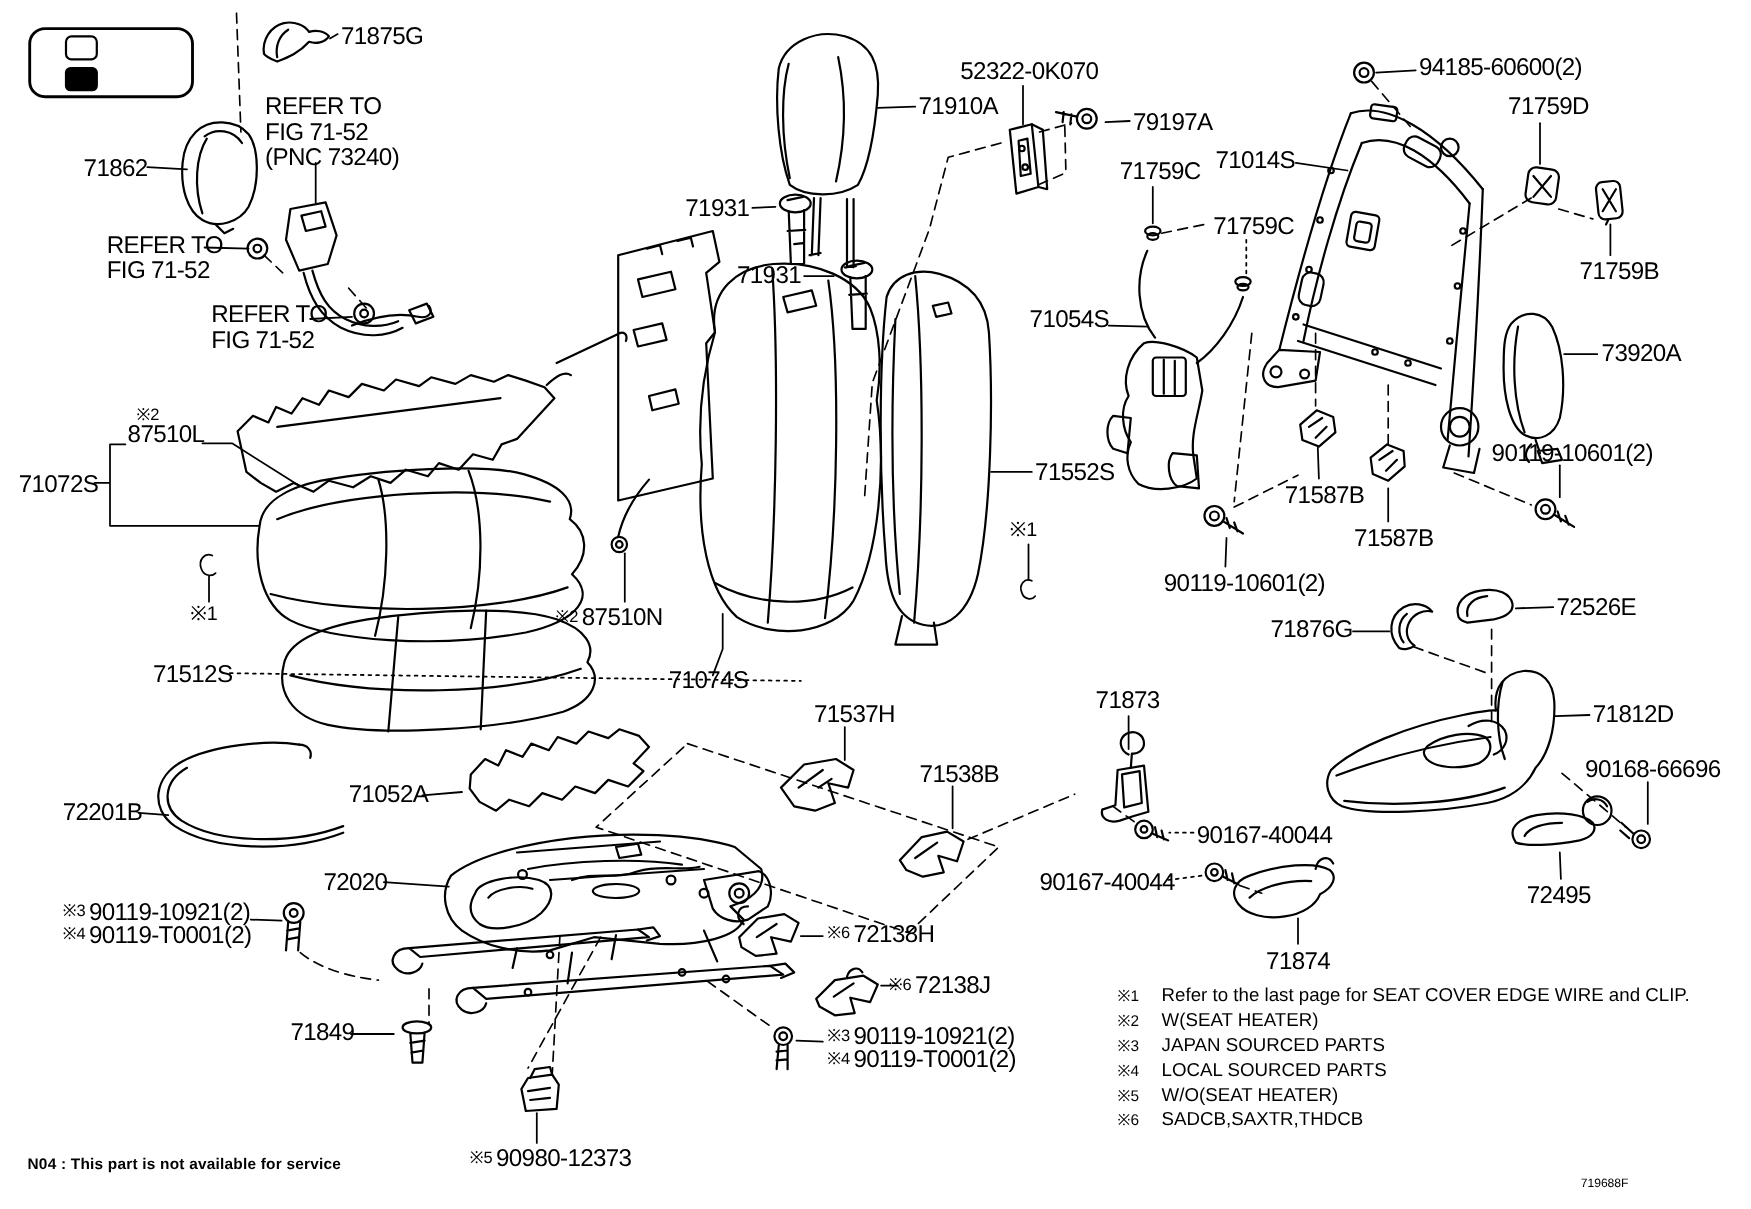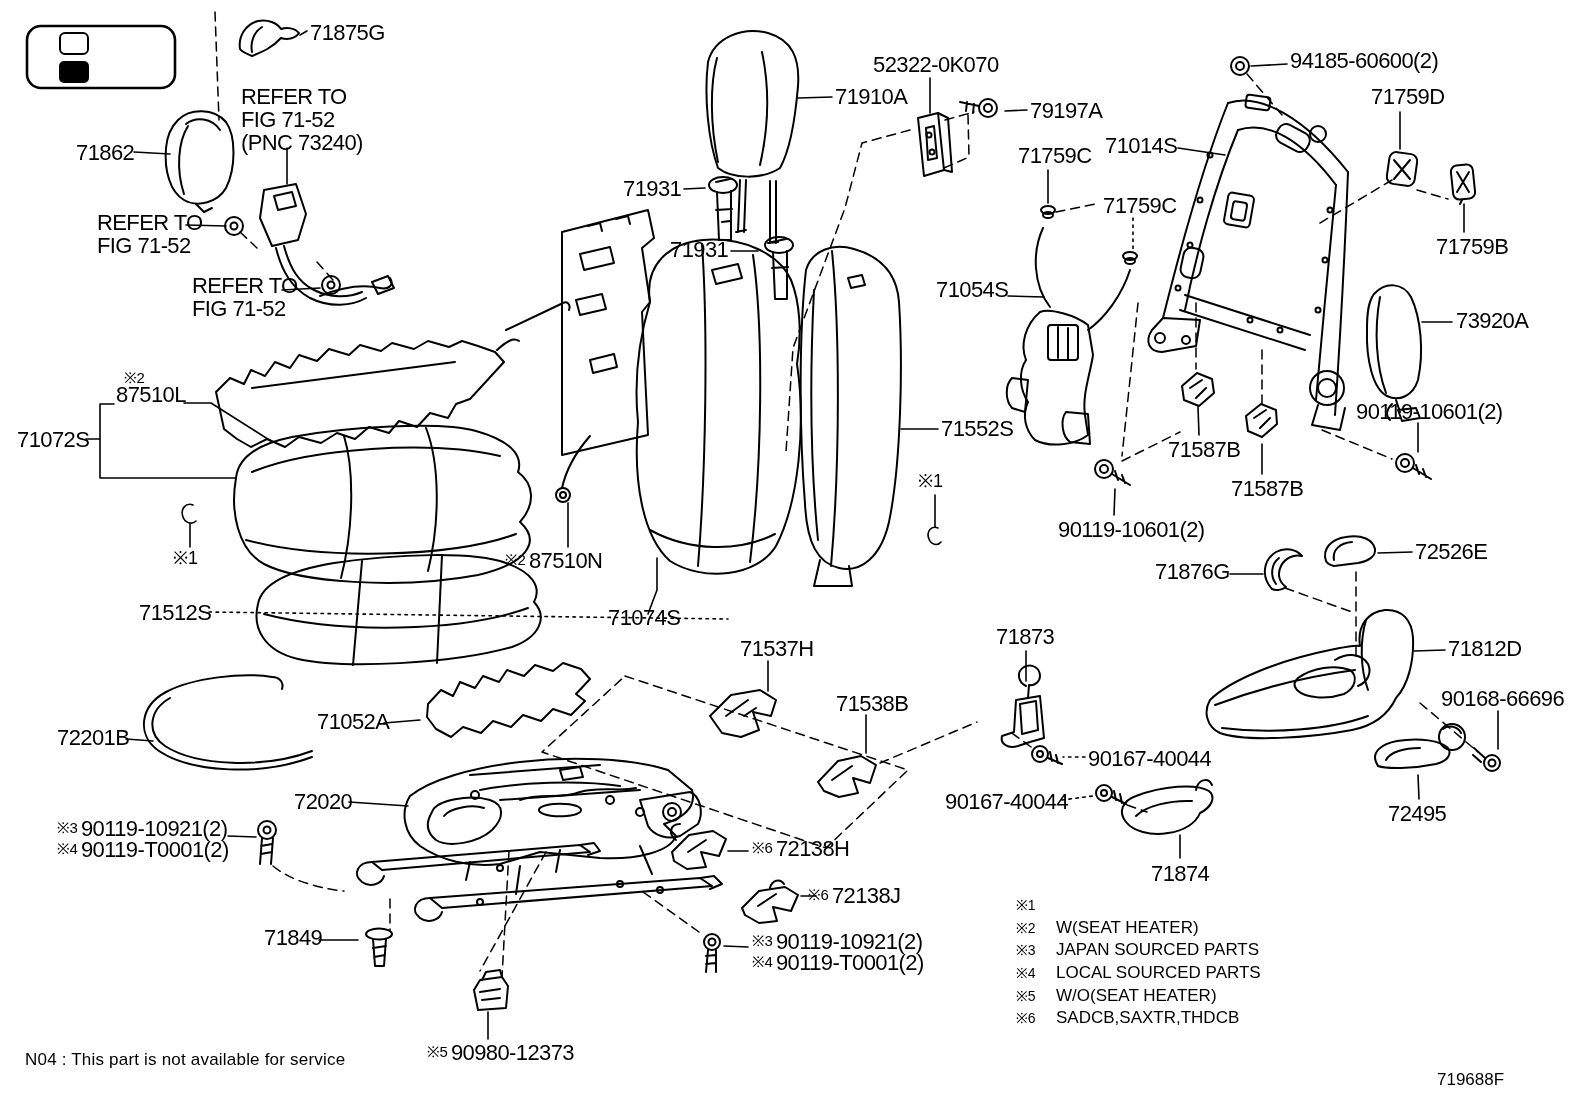--- a/index.html
+++ b/index.html
@@ -546,6 +546,7 @@
 <div class="legend">
   <div class="row">
     <span class="mk">※1</span>
+    <span>Refer to the last page for SEAT COVER EDGE WIRE and CLIP.</span>
   </div>
   <div class="row">
     <span class="mk">※2</span>

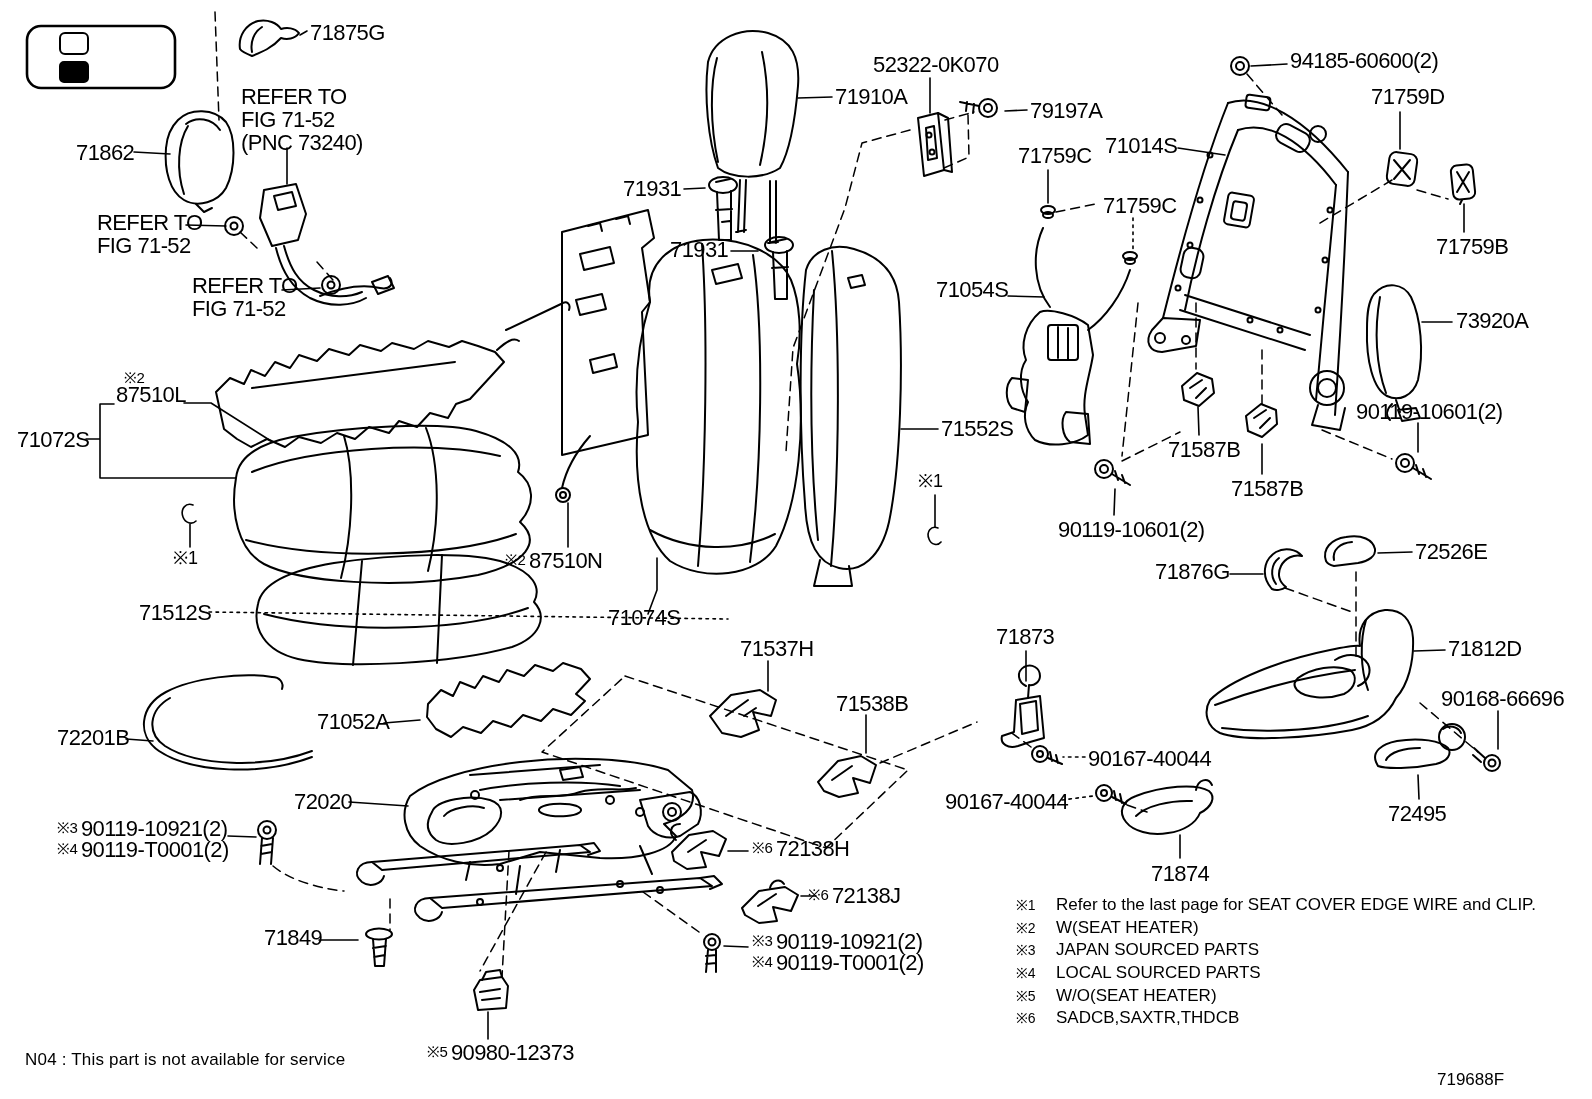--- a/index.html
+++ b/index.html
@@ -20,7 +20,7 @@
   .legend{position:absolute;left:1016px;top:895px;font-size:17px;font-weight:400;letter-spacing:0}
   .legend .row{display:flex;align-items:baseline;height:22.7px}
   .legend .mk{width:40px;font-size:14px;flex:0 0 40px}
-  .note{position:absolute;left:25px;top:1050px;font-size:17px;font-weight:400;letter-spacing:0.2px}
+  .note{position:absolute;left:25px;top:1050px;font-size:14px;font-weight:700;letter-spacing:0.2px}
   .code{position:absolute;left:1437px;top:1070px;font-size:17px;font-weight:400}
 </style>
 </head>

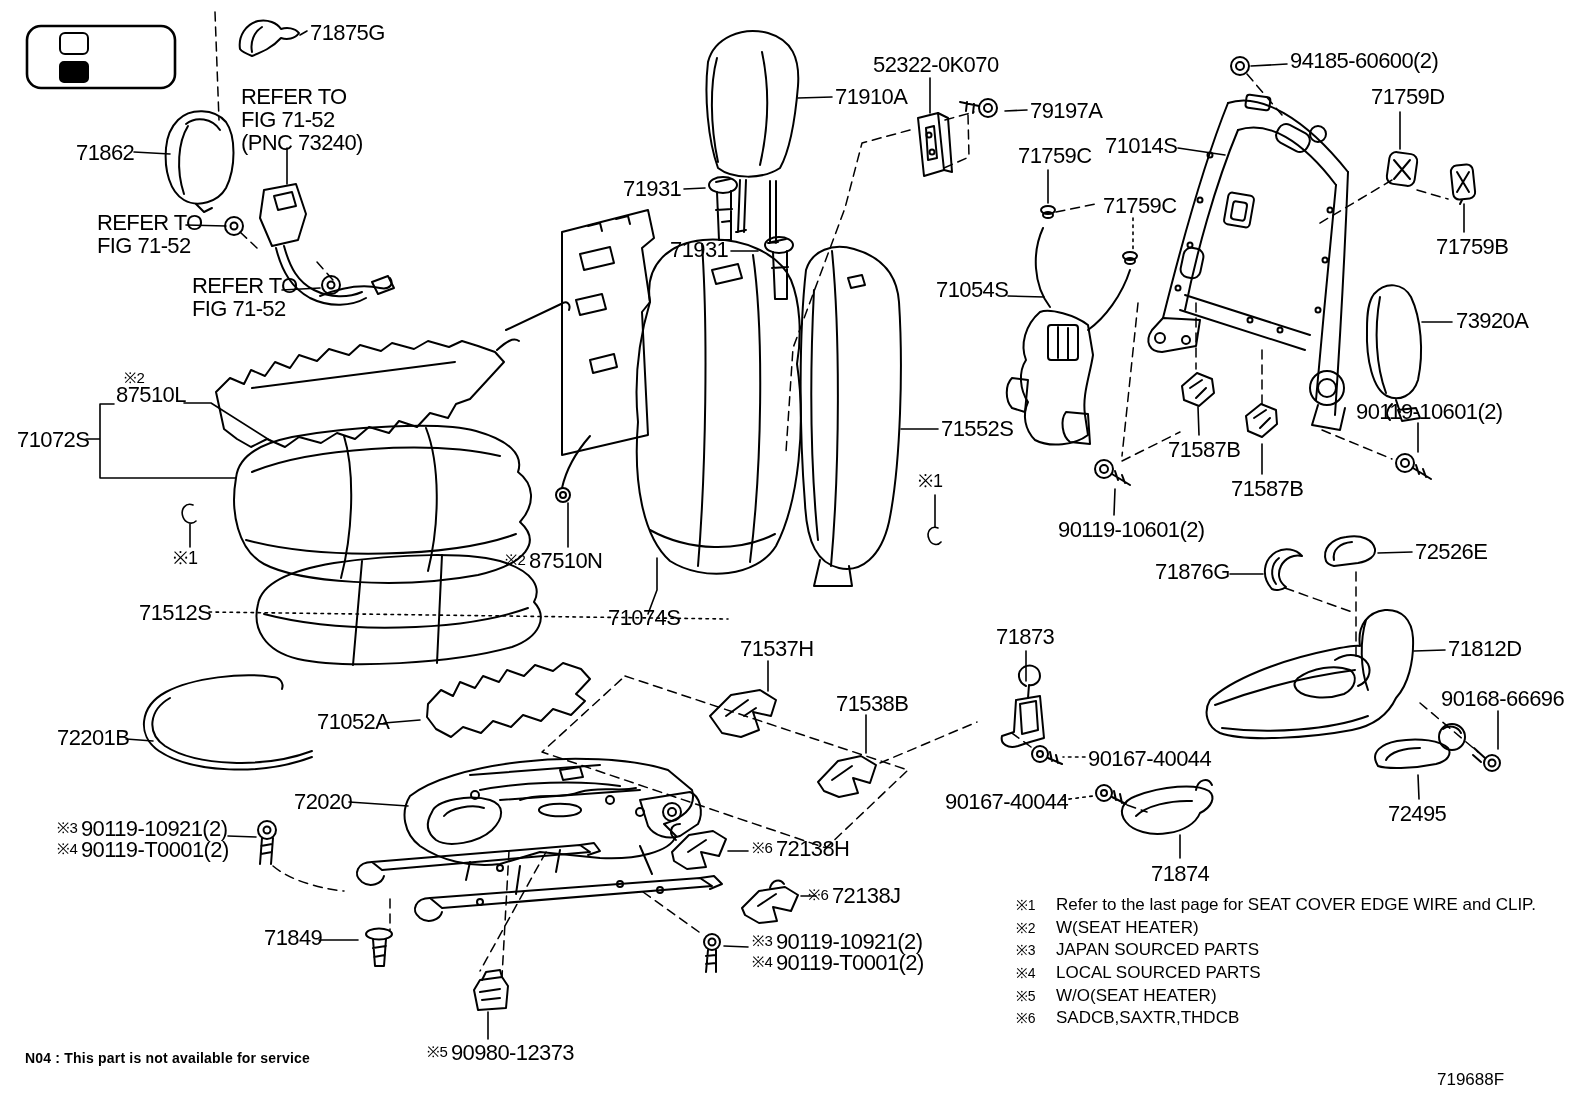--- a/index.html
+++ b/index.html
@@ -21,7 +21,7 @@
   .legend .row{display:flex;align-items:baseline;height:22.7px}
   .legend .mk{width:40px;font-size:14px;flex:0 0 40px}
   .note{position:absolute;left:25px;top:1050px;font-size:14px;font-weight:700;letter-spacing:0.2px}
-  .code{position:absolute;left:1437px;top:1070px;font-size:17px;font-weight:400}
+  .code{position:absolute;left:1437px;top:1070px;font-size:11px;font-weight:400}
 </style>
 </head>
 <body>

